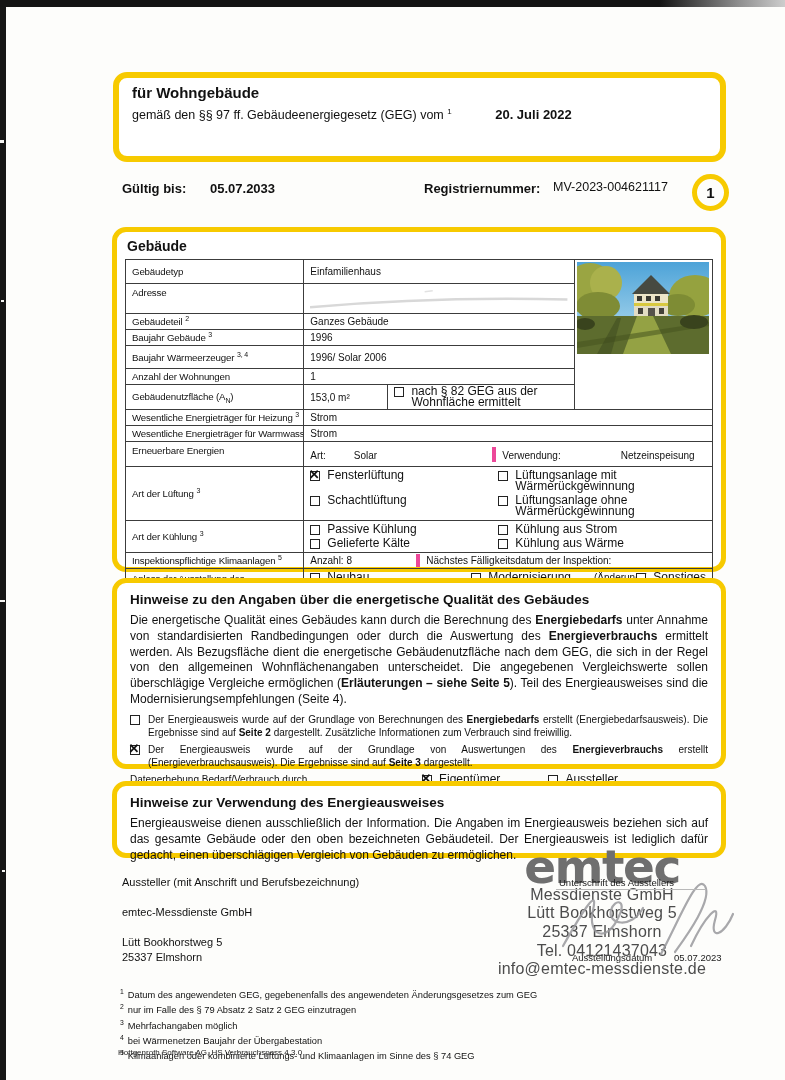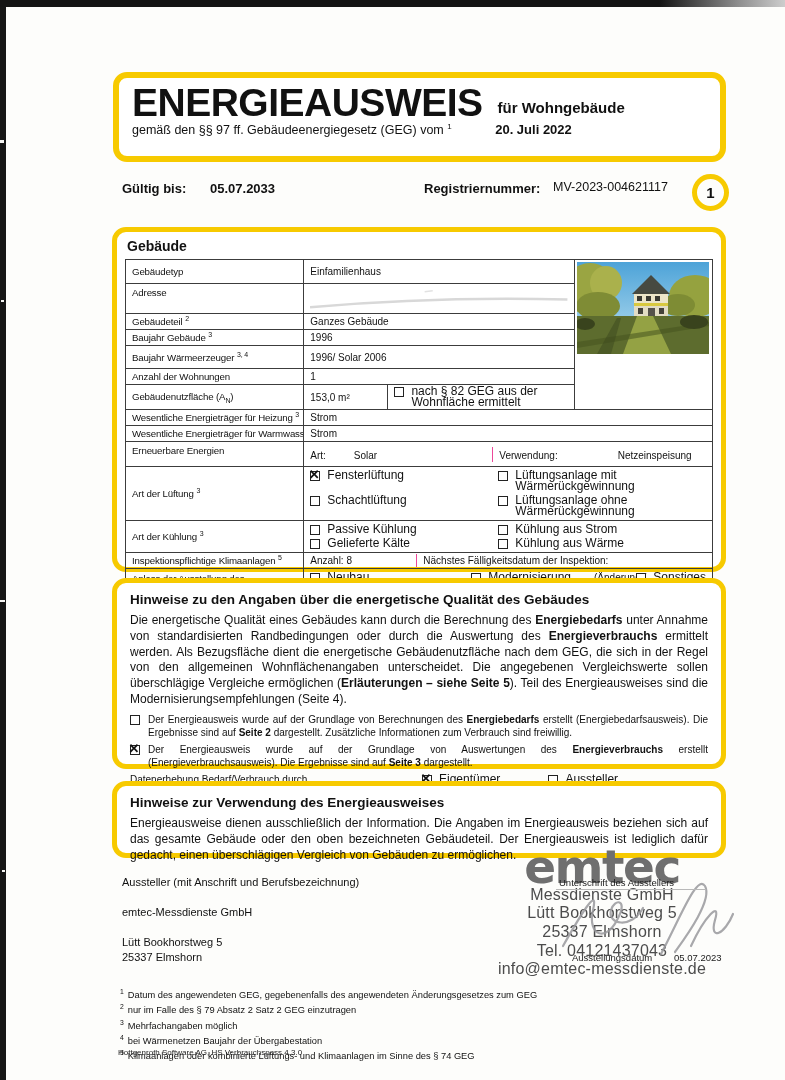--- a/index.html
+++ b/index.html
@@ -87,7 +87,6 @@
 
   <div class="ybox" id="header-box">
     <div class="title-row">
-      <div class="main-title">ENERGIEAUSWEIS</div>
       <div class="subtitle">für Wohngebäude</div>
     </div>
     <div class="law-row">

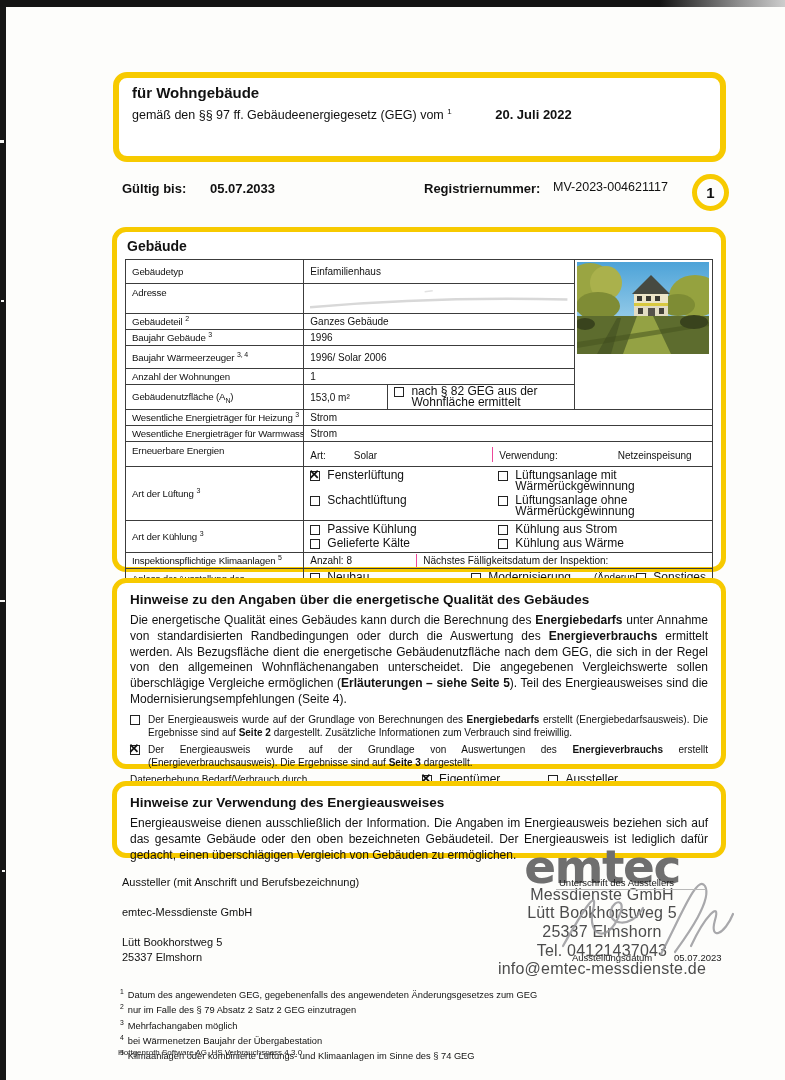--- a/index.html
+++ b/index.html
@@ -38,7 +38,7 @@
   td.nopad{padding:0;}
   .split{display:flex;height:100%;align-items:center;}
   .split .part{padding:1px 6px;box-sizing:border-box;align-self:stretch;display:flex;align-items:center;}
-  .split .bl{border-left:1px solid #ec4899;}
+  .split .bl{border-left:4px solid #ec4899;}
   .optgrid{display:grid;grid-auto-flow:column;grid-template-rows:repeat(2,auto);grid-template-columns:188px 1fr;
            row-gap:3px;padding:2px 0;}
   .opt{display:flex;align-items:flex-start;gap:7px;line-height:11px;}

